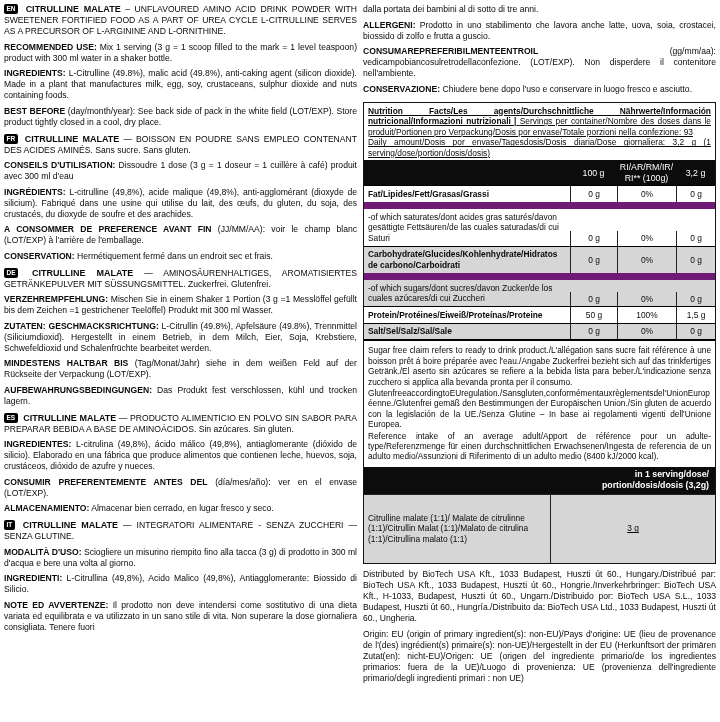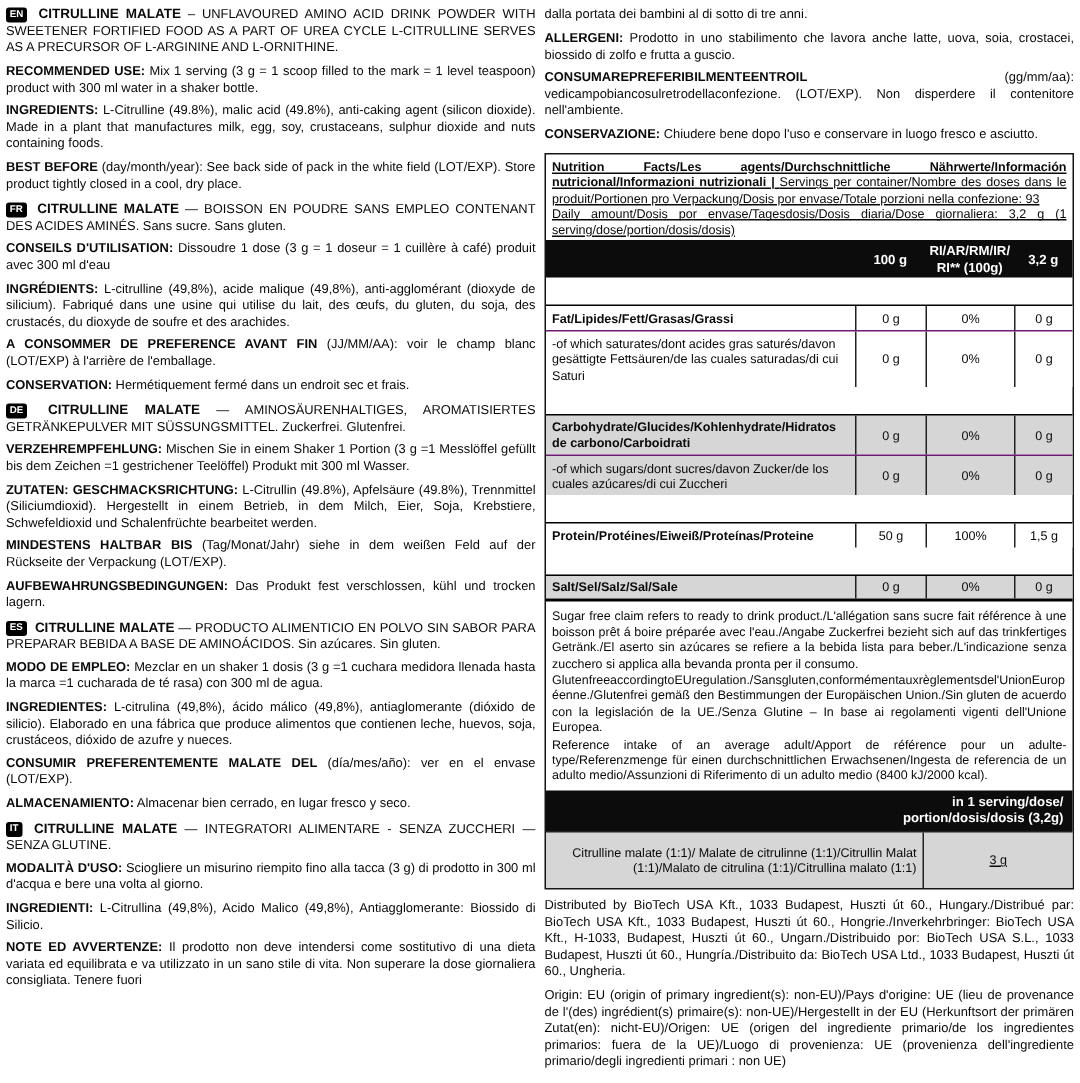--- a/index.html
+++ b/index.html
@@ -27,7 +27,7 @@
   .nutri-head { padding:3px 4px 2px 4px;text-decoration:underline; }
   .nutri-head p { margin:0; }
   .cols-bar, .nrow { display:flex; align-items:stretch; }
-  .cols-bar { background:#0c0c0c; color:#fff; font-weight:bold; font-size:8.8px; line-height:10.5px; min-height:25px; }
+  .cols-bar { background:#0c0c0c; color:#fff; font-weight:normal; font-size:8.8px; line-height:10.5px; min-height:25px; }
   .c-lab { width:206px; padding:2px 4px; }
   .c-v   { width:47px; }
   .c-ri  { width:59px; }

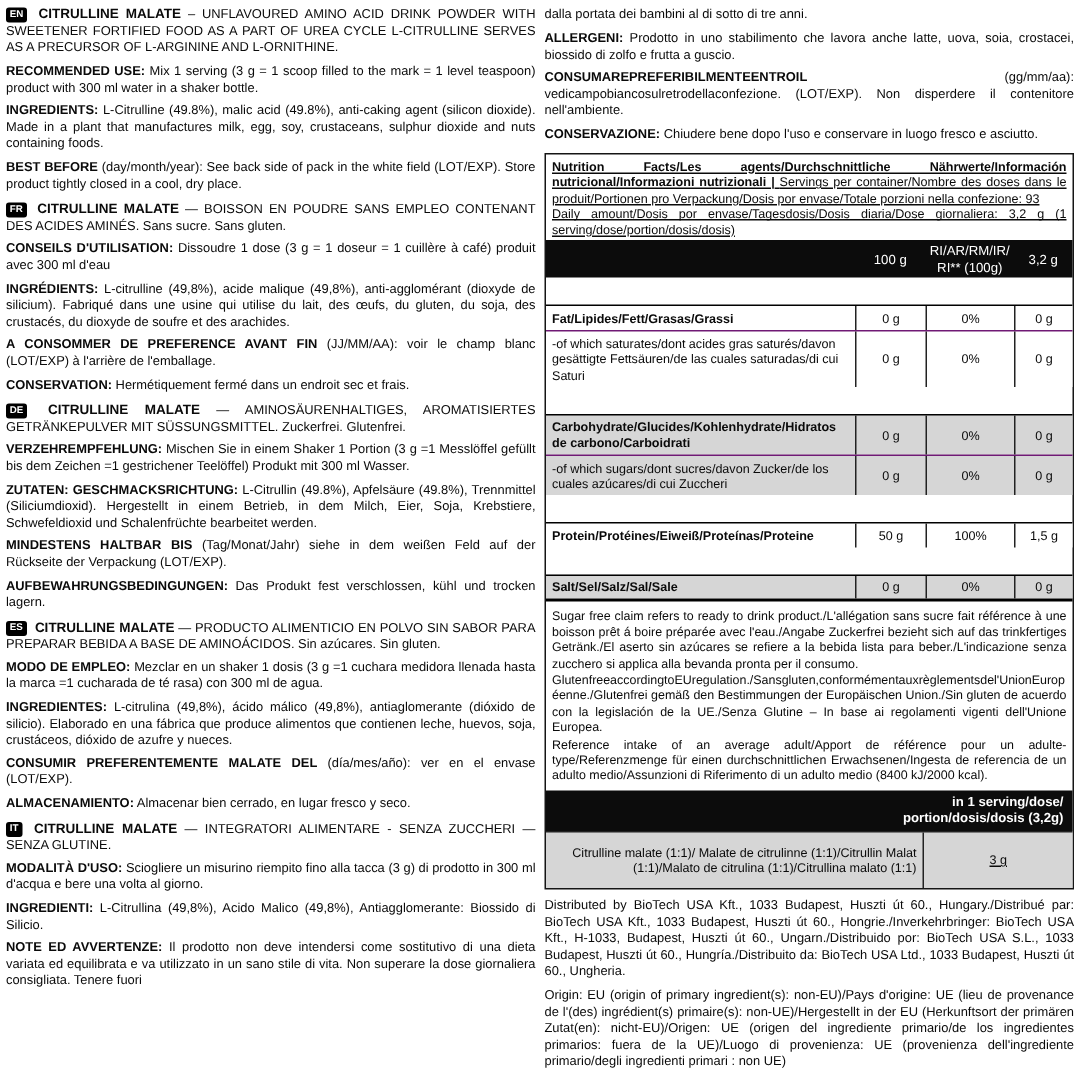--- a/index.html
+++ b/index.html
@@ -34,7 +34,7 @@
   .c-s   { flex:1; }
   .cc { display:flex; align-items:center; justify-content:center; text-align:center; white-space:pre-line; }
   .nrow { border-top:1px solid #222; background:#fff; }
-  .nrow.group { border-top:1.8px solid #000;margin-top:18px; }
+  .nrow.group { border-top:1.8px solid #000; }
   .nrow.sub   { border-top:1px solid #701a75; }
   .nrow.g { background:#d6d6d6; }
   .nrow .lab { width:206px; padding:2.5px 4px; }

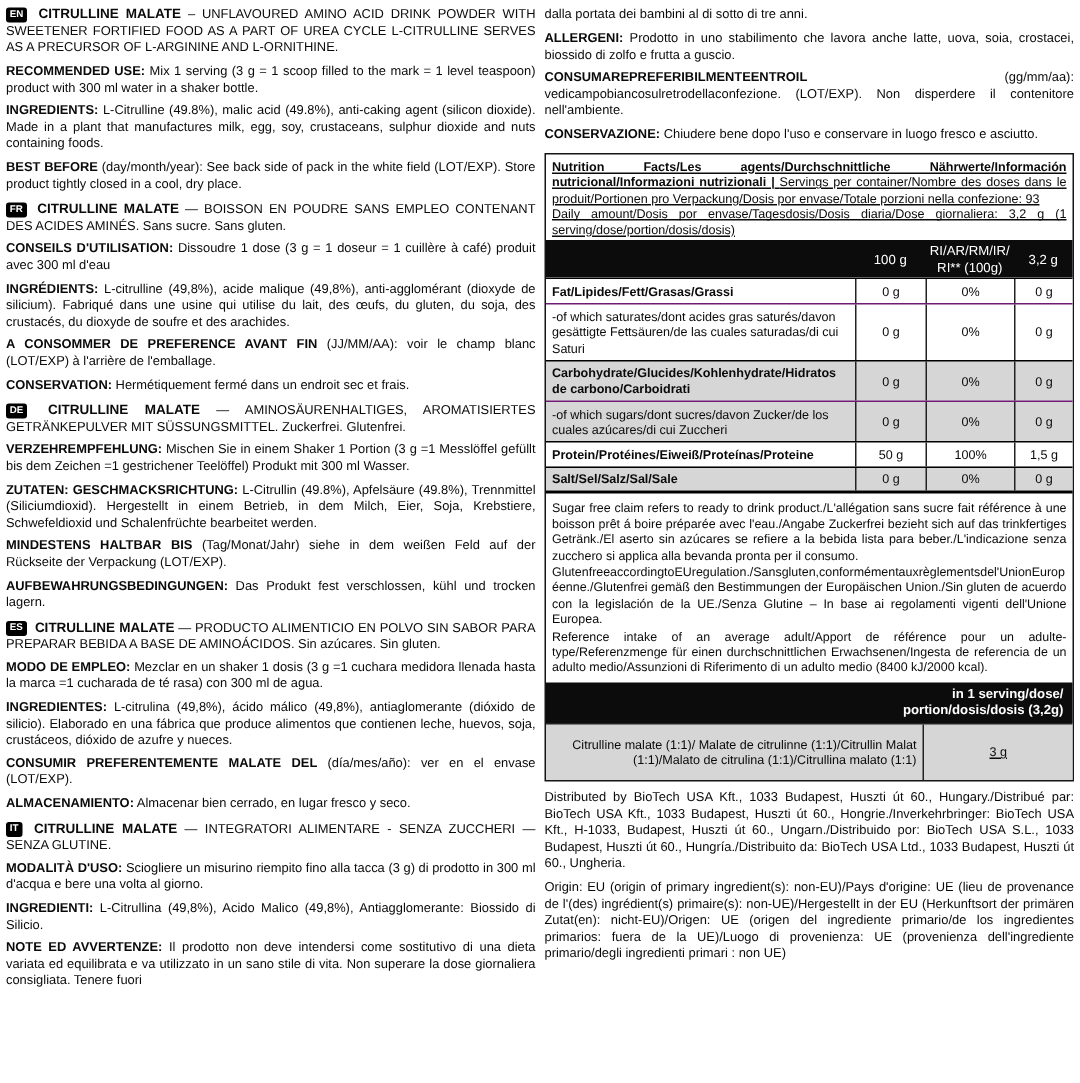--- a/index.html
+++ b/index.html
@@ -35,7 +35,7 @@
   .cc { display:flex; align-items:center; justify-content:center; text-align:center; white-space:pre-line; }
   .nrow { border-top:1px solid #222; background:#fff; }
   .nrow.group { border-top:1.8px solid #000; }
-  .nrow.sub   { border-top:1px solid #701a75; }
+  .nrow.sub   { border-top:7px solid #701a75;align-items:flex-end; }
   .nrow.g { background:#d6d6d6; }
   .nrow .lab { width:206px; padding:2.5px 4px; }
   .nrow .val { border-left:1px solid #222; padding:2px 1px; }

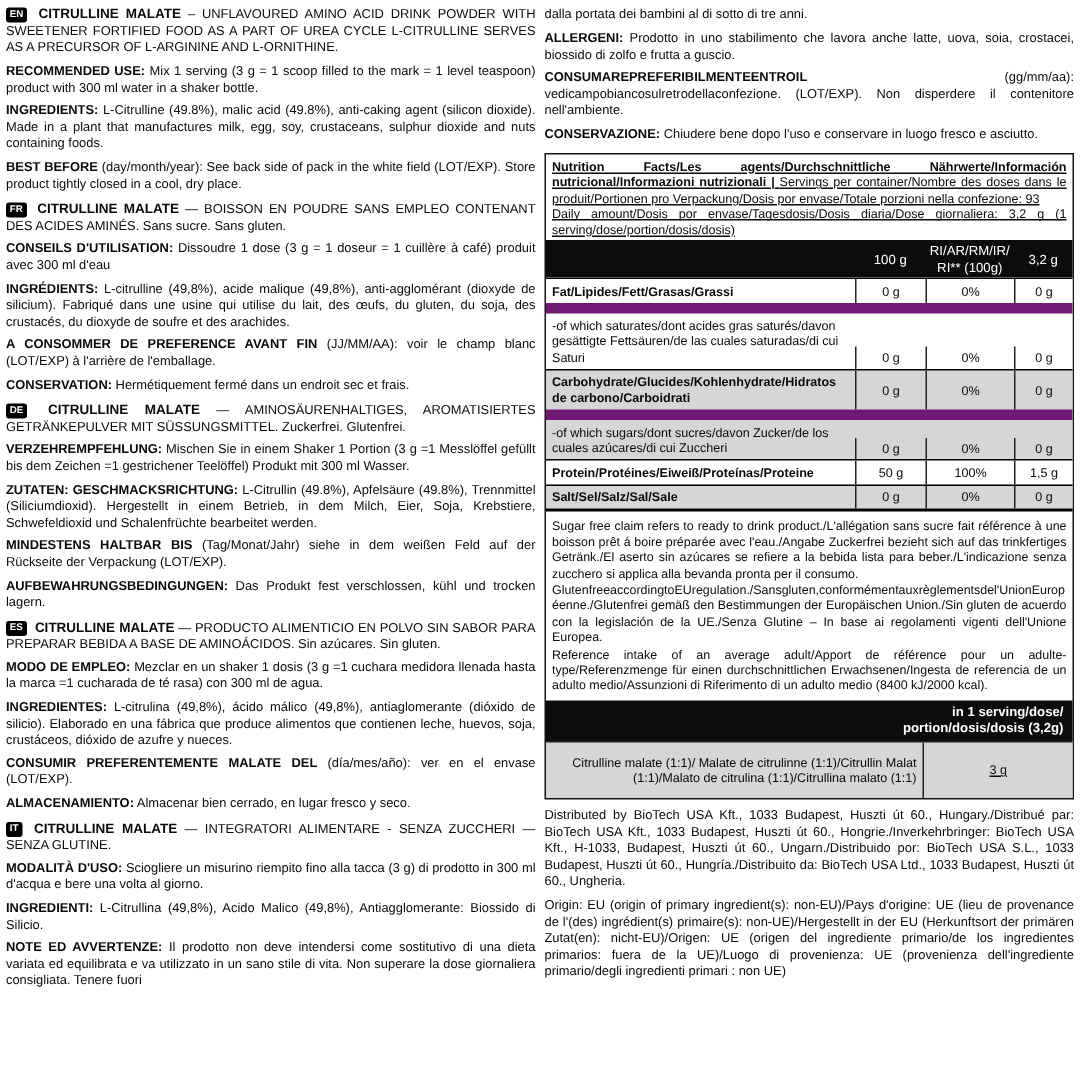--- a/index.html
+++ b/index.html
@@ -82,7 +82,6 @@
 
     <div class="lang-sec">
       <p class="sec-title"><span class="badge">ES</span> <span class="pname">CITRULLINE MALATE</span> <span>— PRODUCTO ALIMENTICIO EN POLVO SIN SABOR PARA PREPARAR BEBIDA A BASE DE AMINOÁCIDOS. Sin azúcares. Sin gluten.</span></p>
-      <p><b>MODO DE EMPLEO:</b> <span>Mezclar en un shaker 1 dosis (3 g =1 cuchara medidora llenada hasta la marca =1 cucharada de té rasa) con 300 ml de agua.</span></p>
       <p><b>INGREDIENTES:</b> <span>L-citrulina (49,8%), ácido málico (49,8%), antiaglomerante (dióxido de silicio). Elaborado en una fábrica que produce alimentos que contienen leche, huevos, soja, crustáceos, dióxido de azufre y nueces.</span></p>
       <p><b>CONSUMIR PREFERENTEMENTE MALATE DEL</b> <span>(día/mes/año): ver en el envase (LOT/EXP).</span></p>
       <p><b>ALMACENAMIENTO:</b> <span>Almacenar bien cerrado, en lugar fresco y seco.</span></p>

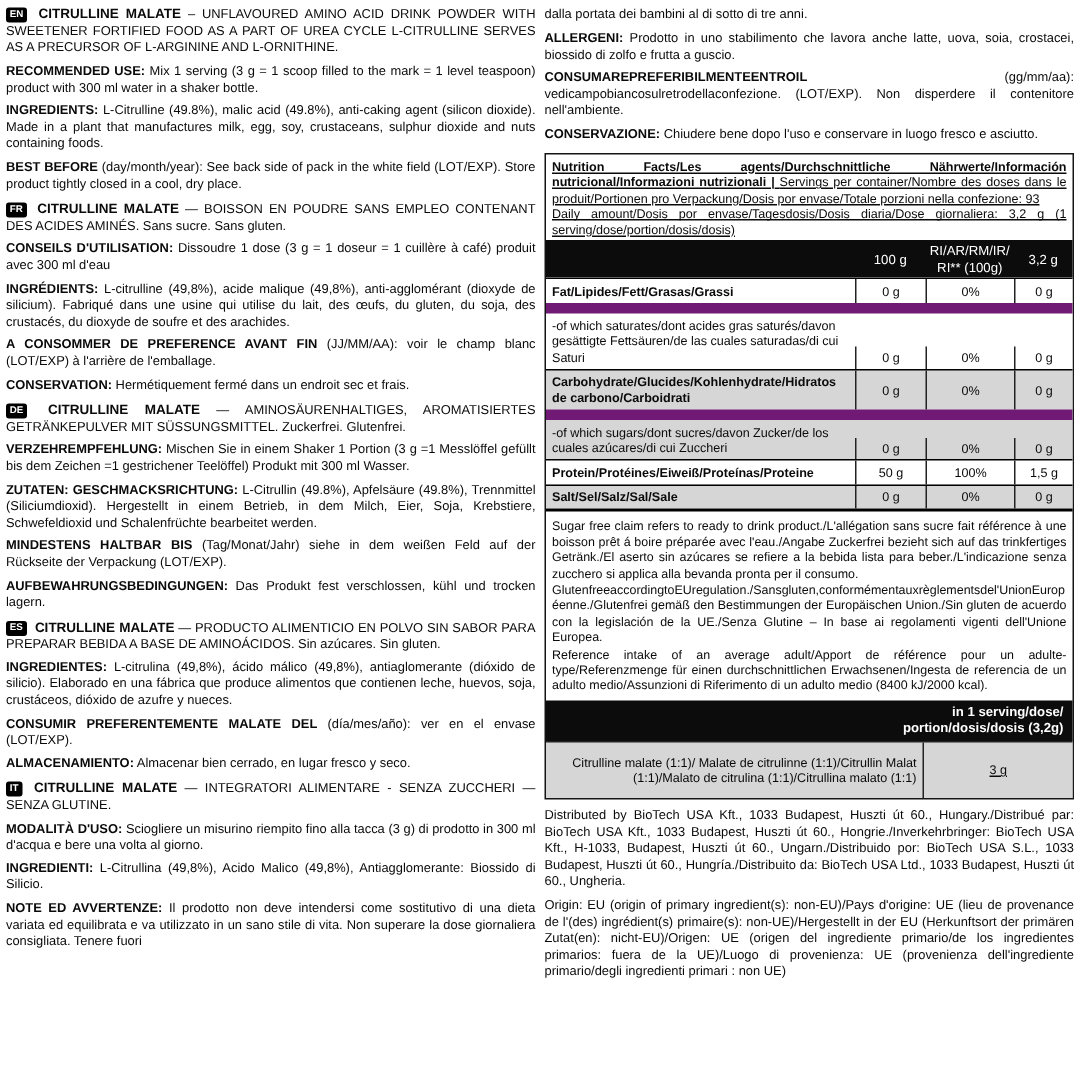--- a/index.html
+++ b/index.html
@@ -83,7 +83,7 @@
     <div class="lang-sec">
       <p class="sec-title"><span class="badge">ES</span> <span class="pname">CITRULLINE MALATE</span> <span>— PRODUCTO ALIMENTICIO EN POLVO SIN SABOR PARA PREPARAR BEBIDA A BASE DE AMINOÁCIDOS. Sin azúcares. Sin gluten.</span></p>
       <p><b>INGREDIENTES:</b> <span>L-citrulina (49,8%), ácido málico (49,8%), antiaglomerante (dióxido de silicio). Elaborado en una fábrica que produce alimentos que contienen leche, huevos, soja, crustáceos, dióxido de azufre y nueces.</span></p>
-      <p><b>CONSUMIR PREFERENTEMENTE MALATE DEL</b> <span>(día/mes/año): ver en el envase (LOT/EXP).</span></p>
+      <p><b>CONSUMIR PREFERENTEMENTE ANTES DEL</b> <span>(día/mes/año): ver en el envase (LOT/EXP).</span></p>
       <p><b>ALMACENAMIENTO:</b> <span>Almacenar bien cerrado, en lugar fresco y seco.</span></p>
     </div>
 

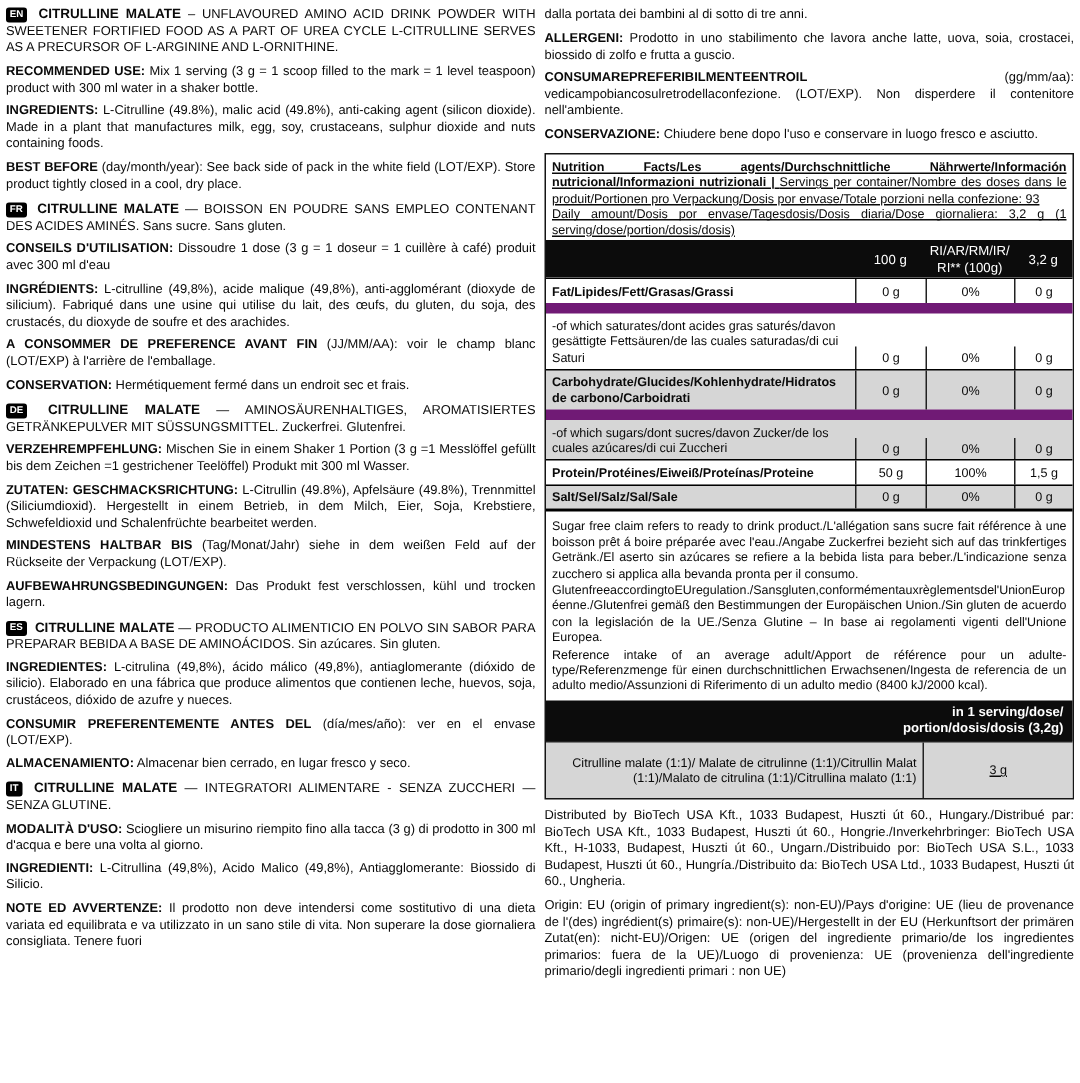--- a/index.html
+++ b/index.html
@@ -46,7 +46,7 @@
   .oa-bar { background:#0c0c0c; color:#fff; font-weight:bold; text-align:right;
             padding:2px 6px; white-space:pre-line; font-size:8.8px; line-height:11.5px; }
   .oa-row { display:flex; background:#d6d6d6; border-top:1px solid #222; }
-  .oa-lab { width:252px; padding:8px 4px; border-right:1px solid #222;text-align:right; }
+  .oa-lab { width:187px; padding:18px 4px; border-right:1px solid #222; }
   .oa-val { flex:1; display:flex; align-items:center; justify-content:center;text-decoration:underline; }
   .after-box p { margin-bottom:5px; }
 </style>

